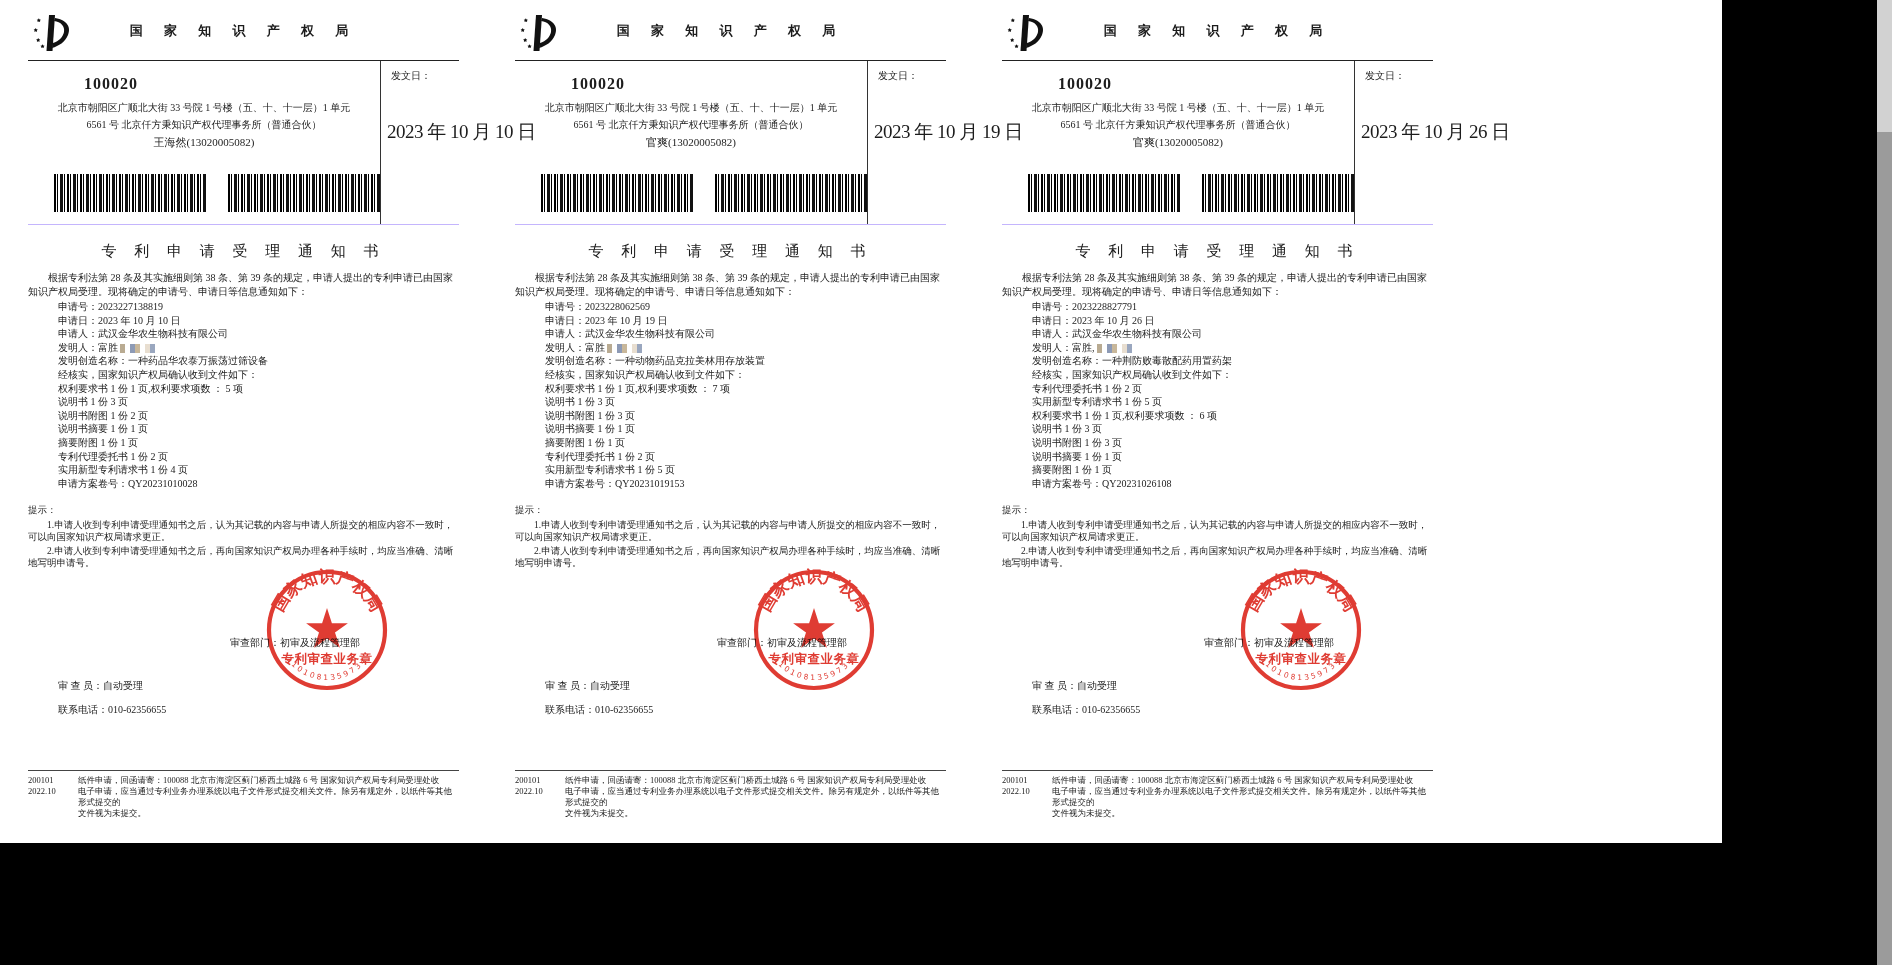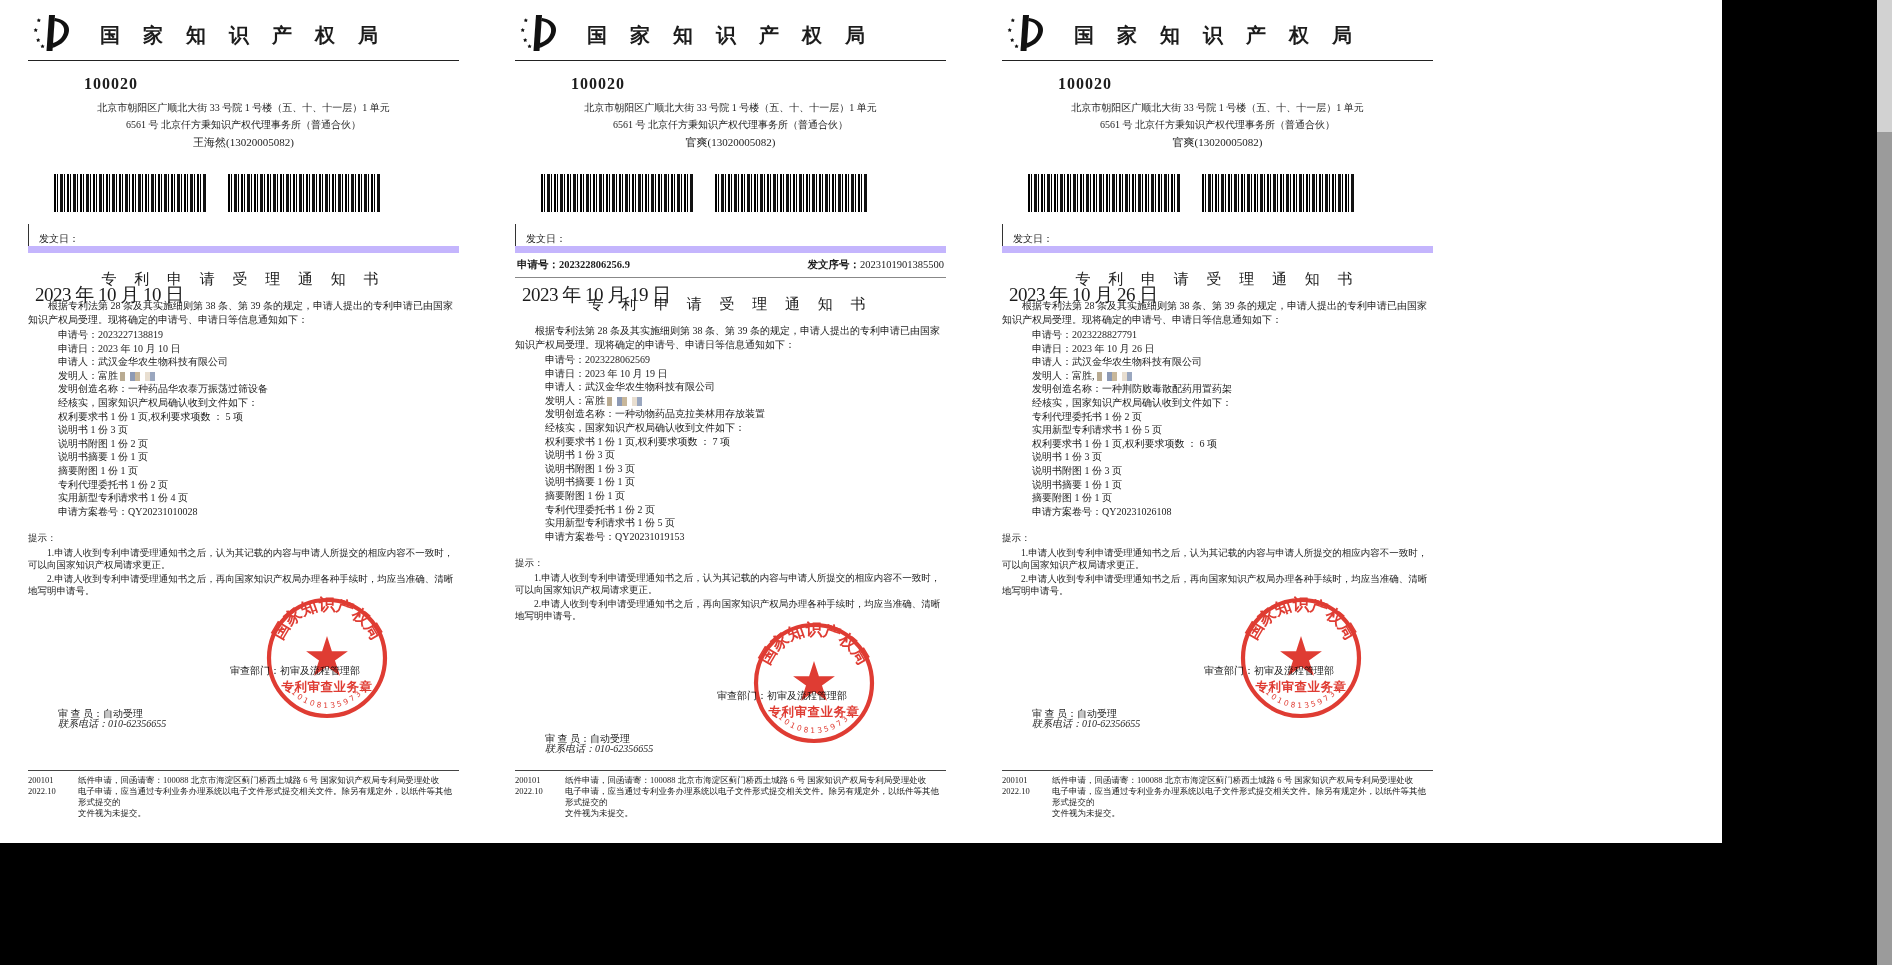--- a/index.html
+++ b/index.html
@@ -18,7 +18,7 @@
   
   .doc-header { position:relative; height:46px; margin-top:4px; }
   .logo { position:absolute; left:4px; top:2px; width:40px; height:42px; }
-  .org-title { text-align:center; padding-top:12px; font-size:20px; font-weight:bold; letter-spacing:9px; }
+  .org-title { text-align:center; padding-top:12px; font-size:13px; font-weight:bold; letter-spacing:9px; }
   .rule-thick { border:none; border-top:1.6px solid #222; margin-top:4px; }
 
   

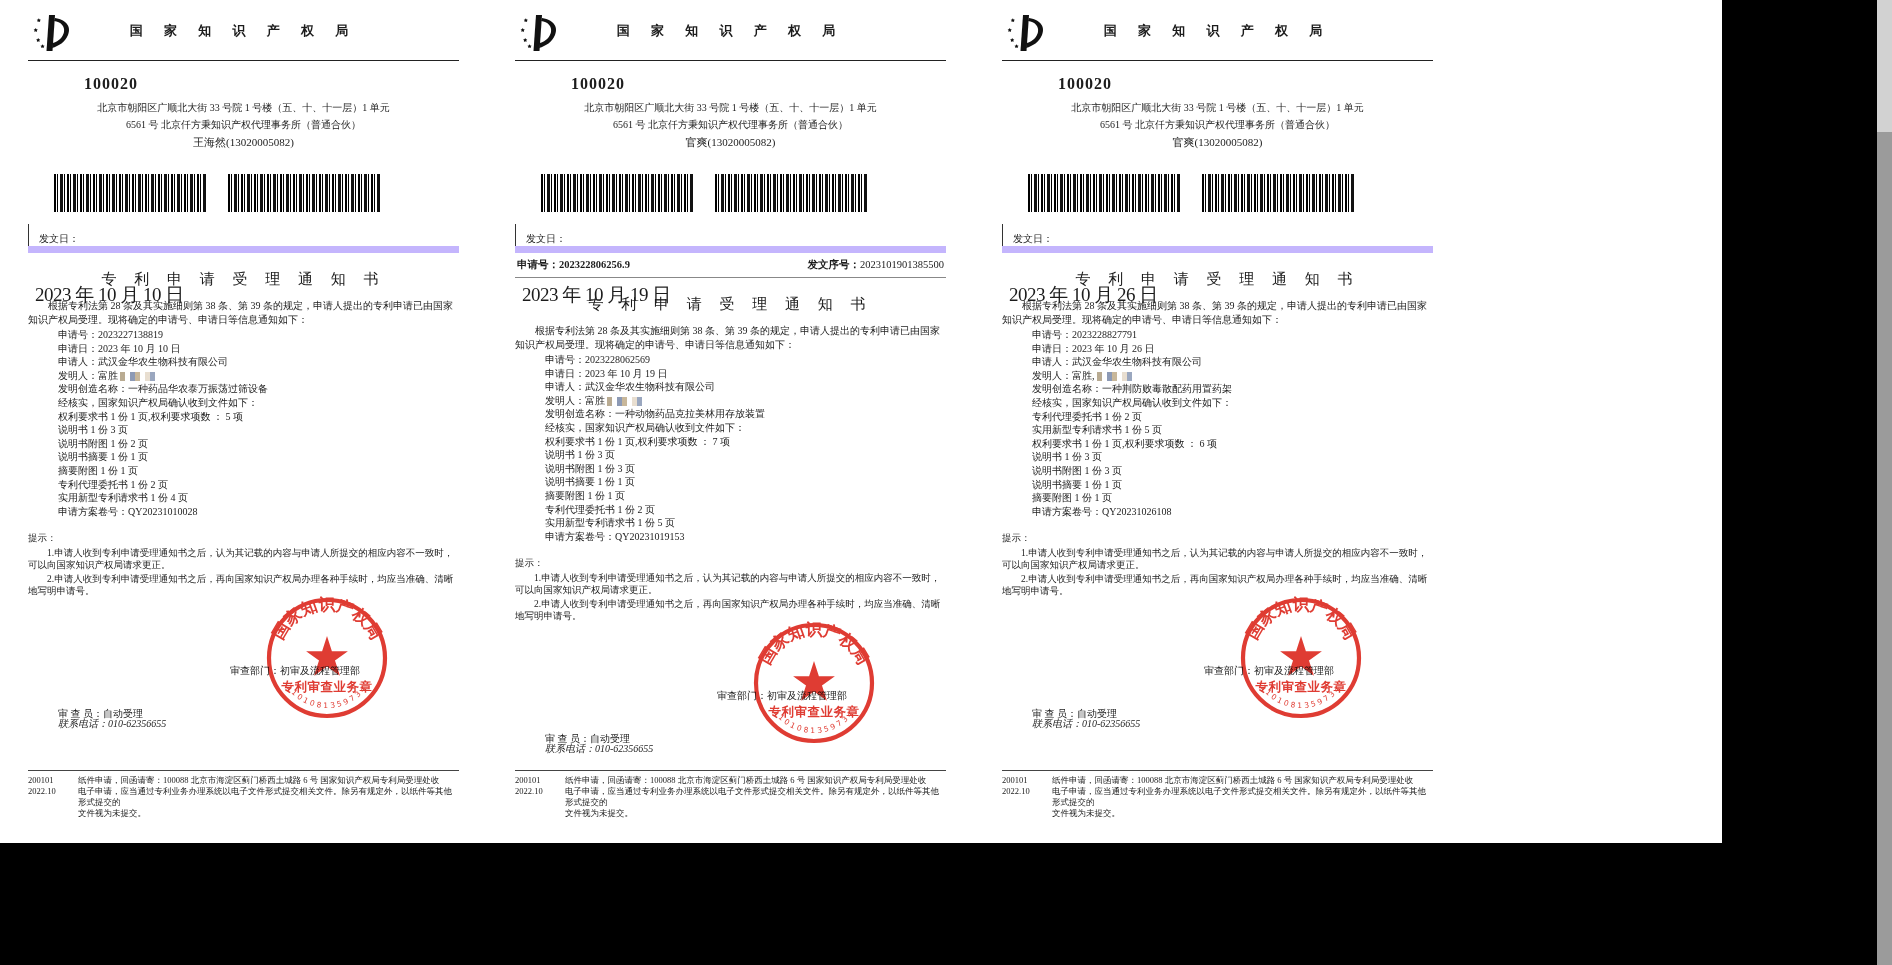--- a/index.html
+++ b/index.html
@@ -22,7 +22,7 @@
   .rule-thick { border:none; border-top:1.6px solid #222; margin-top:4px; }
 
   
-  .upper { display:flex; border-bottom:7px solid #c4b5fd;flex-direction:column; }
+  .upper { display:flex; border-bottom:1px solid #c4b5fd; }
   .upper-left { flex:1; padding-top:14px; }
   .postcode { margin-left:56px; font-size:16px; font-weight:bold; letter-spacing:1px; }
   .addr1 { text-align:center; font-size:10px; margin-top:8px; }

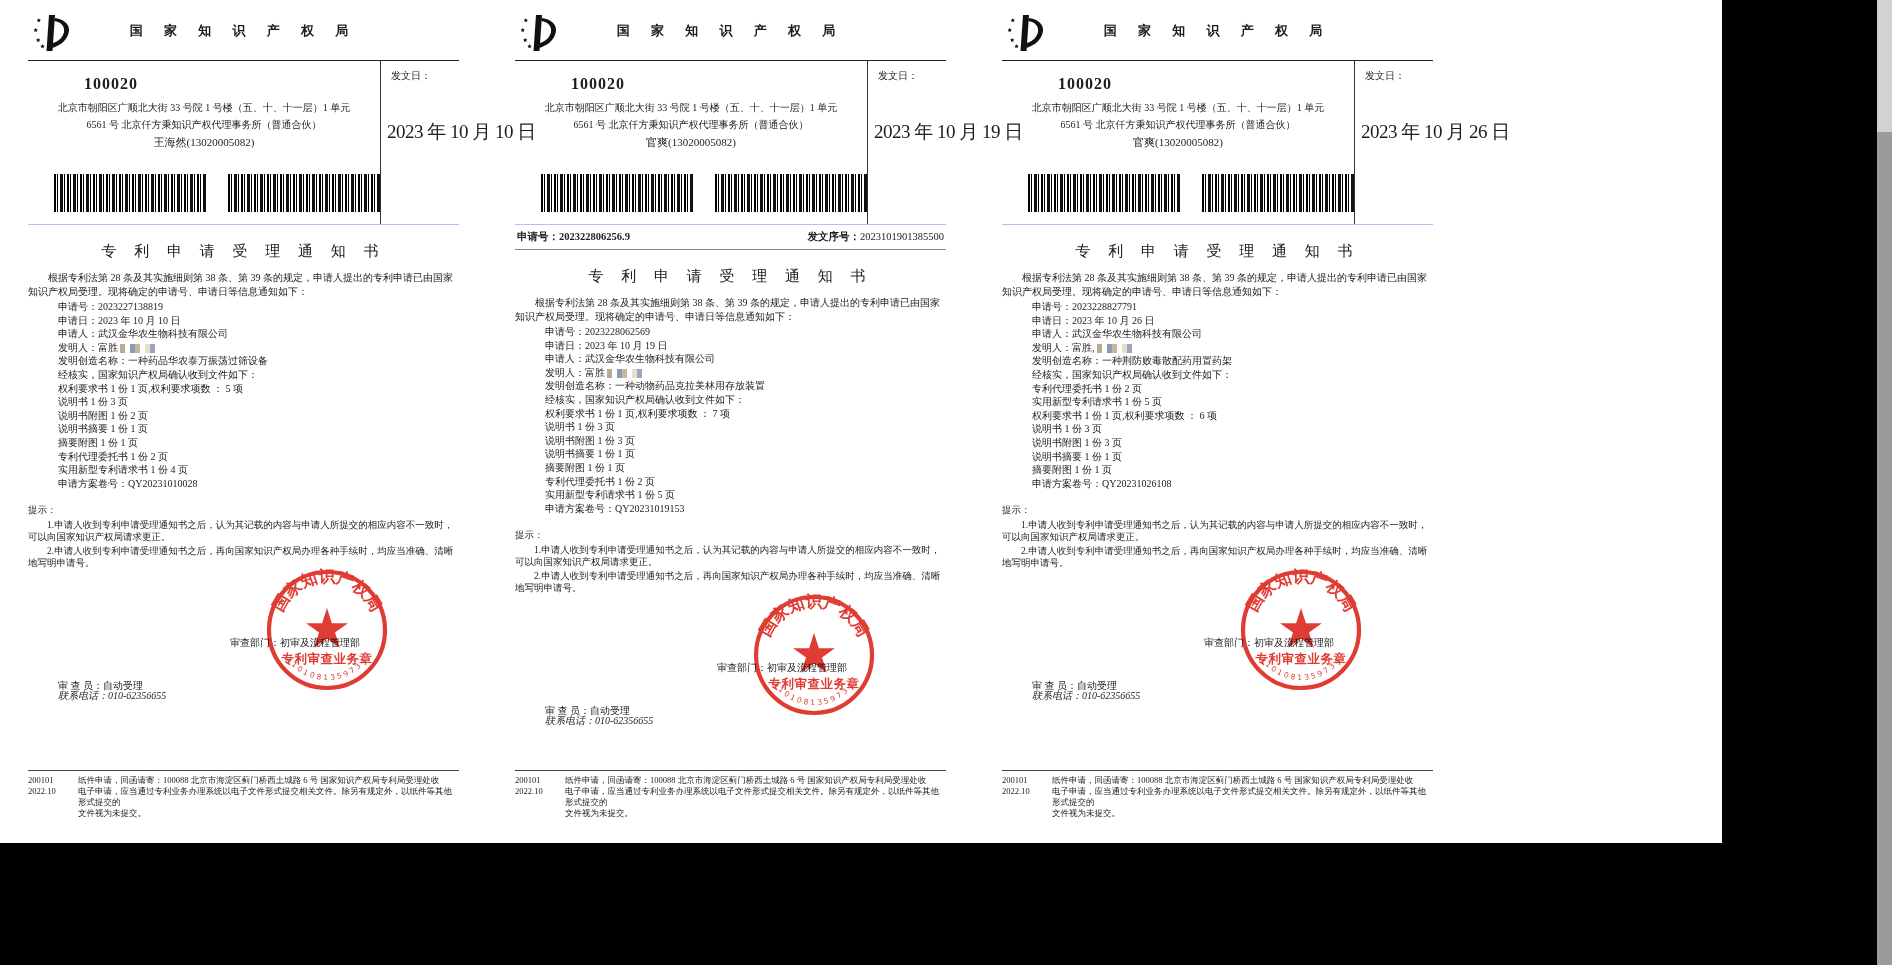--- a/index.html
+++ b/index.html
@@ -210,14 +210,6 @@
       </div>
     </div>
 
-    <div class="appno-row">
-      <div class="appno-left">
-        <span>申请号：</span><span>202322806256.9</span>
-      </div>
-      <div class="appno-right">
-        <span class="serial-label">发文序号：</span><span class="serial-no">2023101901385500</span>
-      </div>
-    </div>
 
     <div class="doc-title">专 利 申 请 受 理 通 知 书</div>
     <div class="intro">根据专利法第 28 条及其实施细则第 38 条、第 39 条的规定，申请人提出的专利申请已由国家知识产权局受理。现将确定的申请号、申请日等信息通知如下：</div>

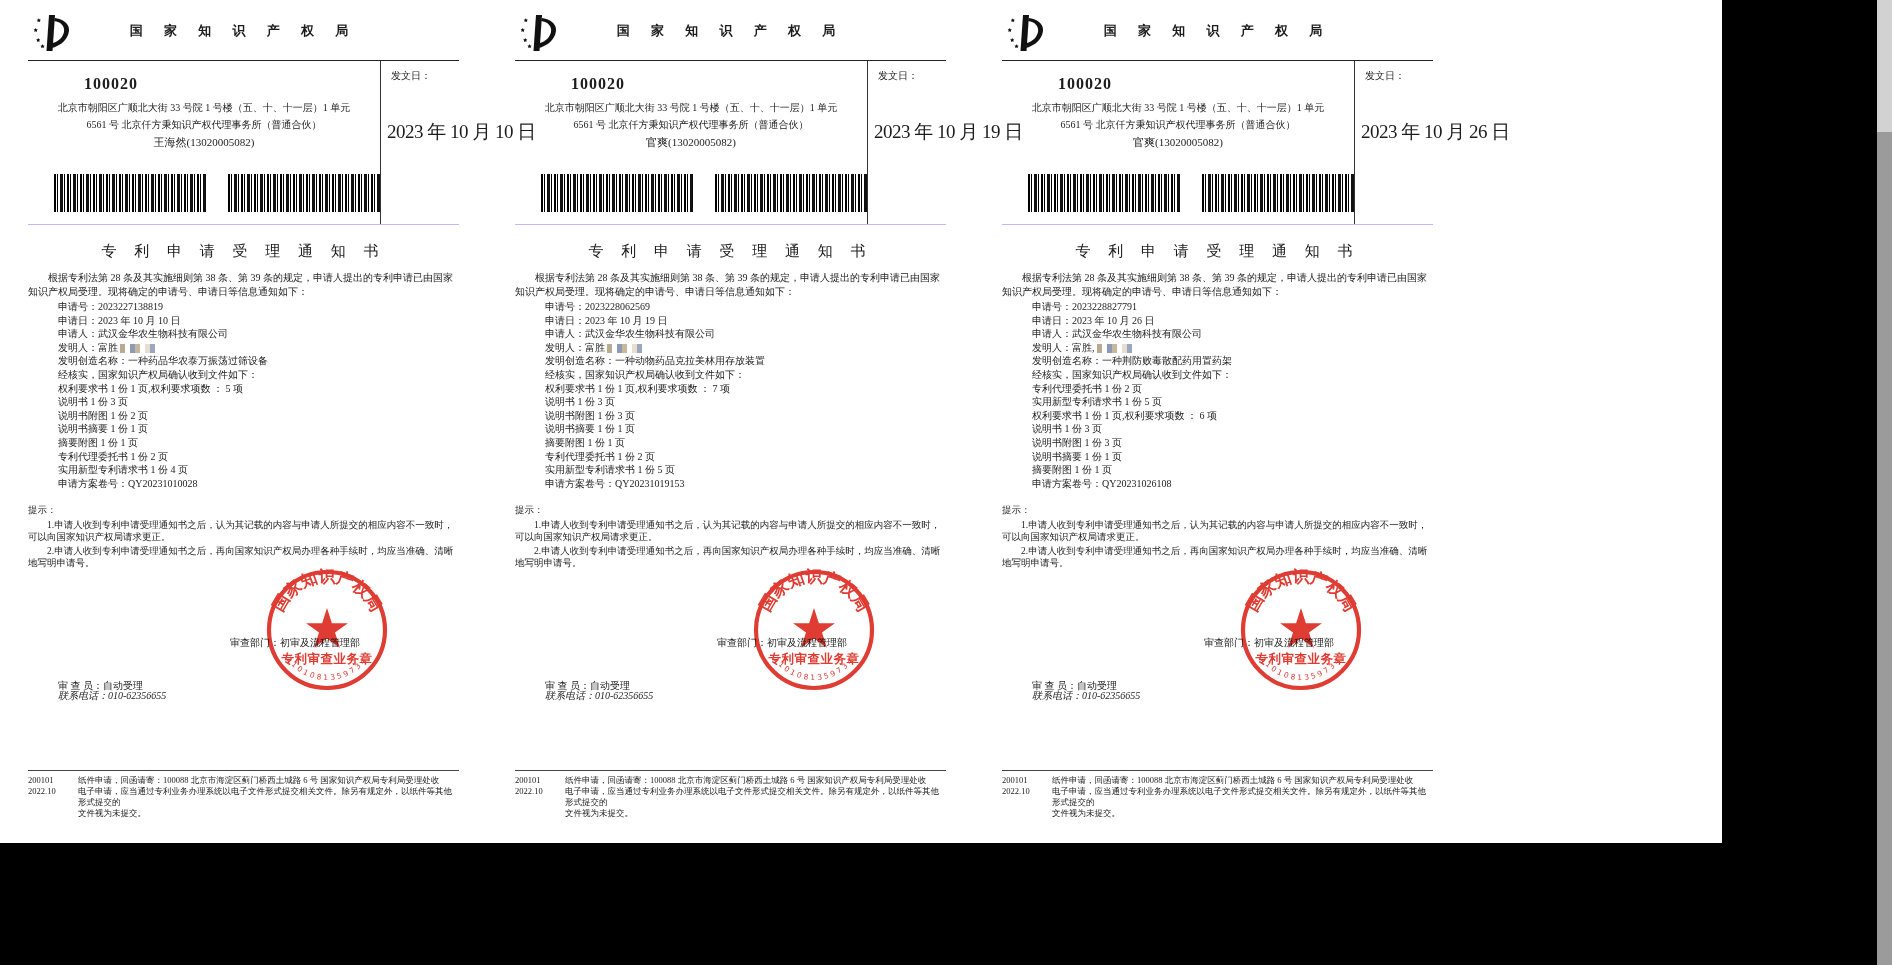--- a/index.html
+++ b/index.html
@@ -57,7 +57,7 @@
   
   .sign-area { position:relative; height:152px; margin-top:12px; }
   .examiner { position:absolute; left:30px; top:98px; font-size:10px; }
-  .phone    { position:absolute; left:30px; top:108px; font-size:10px;font-style:italic; }
+  .phone    { position:absolute; left:30px; top:122px; font-size:10px; }
   .dept     { position:absolute; left:202px; top:55px; font-size:10px; z-index:0; }
   .seal { position:absolute; left:236px; top:-14px; width:126px; height:126px; z-index:1;
           opacity:0.92; mix-blend-mode:multiply; }

